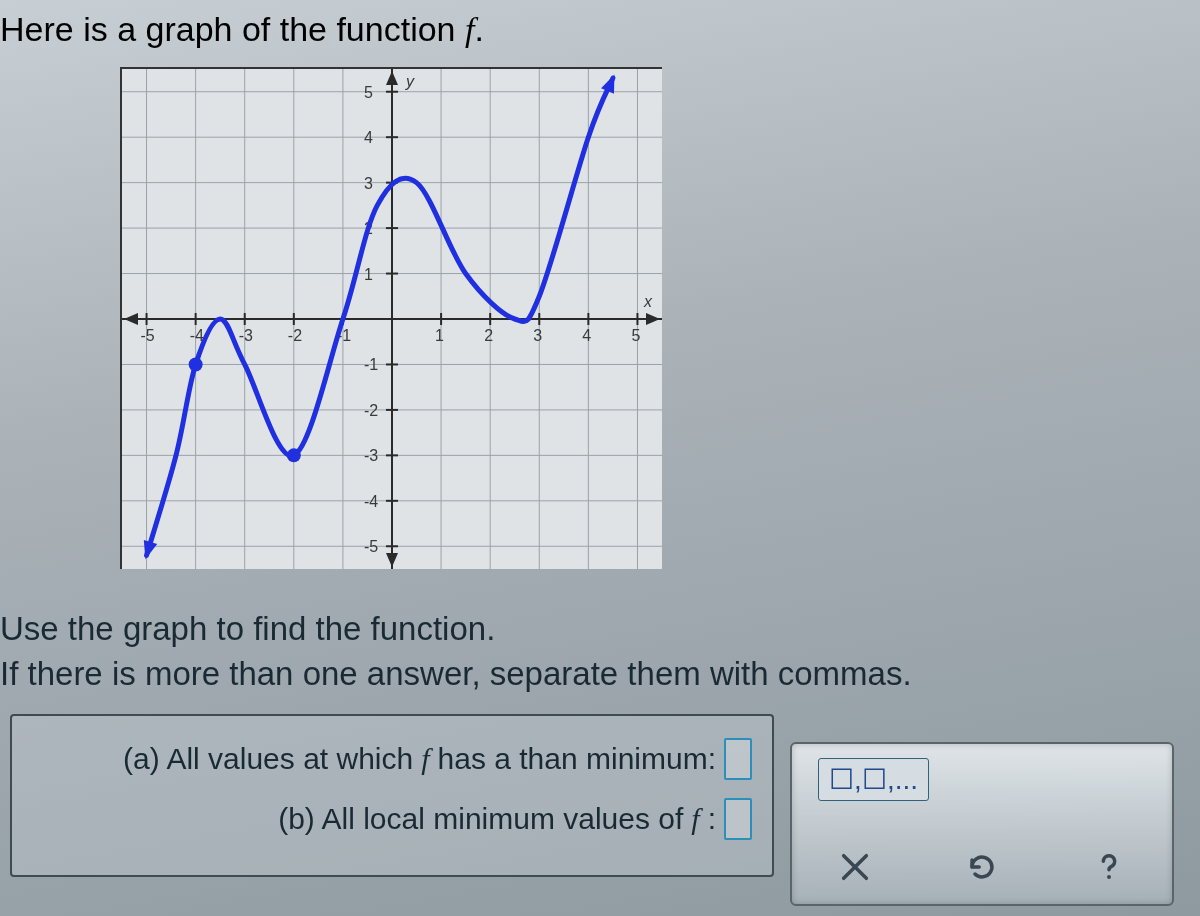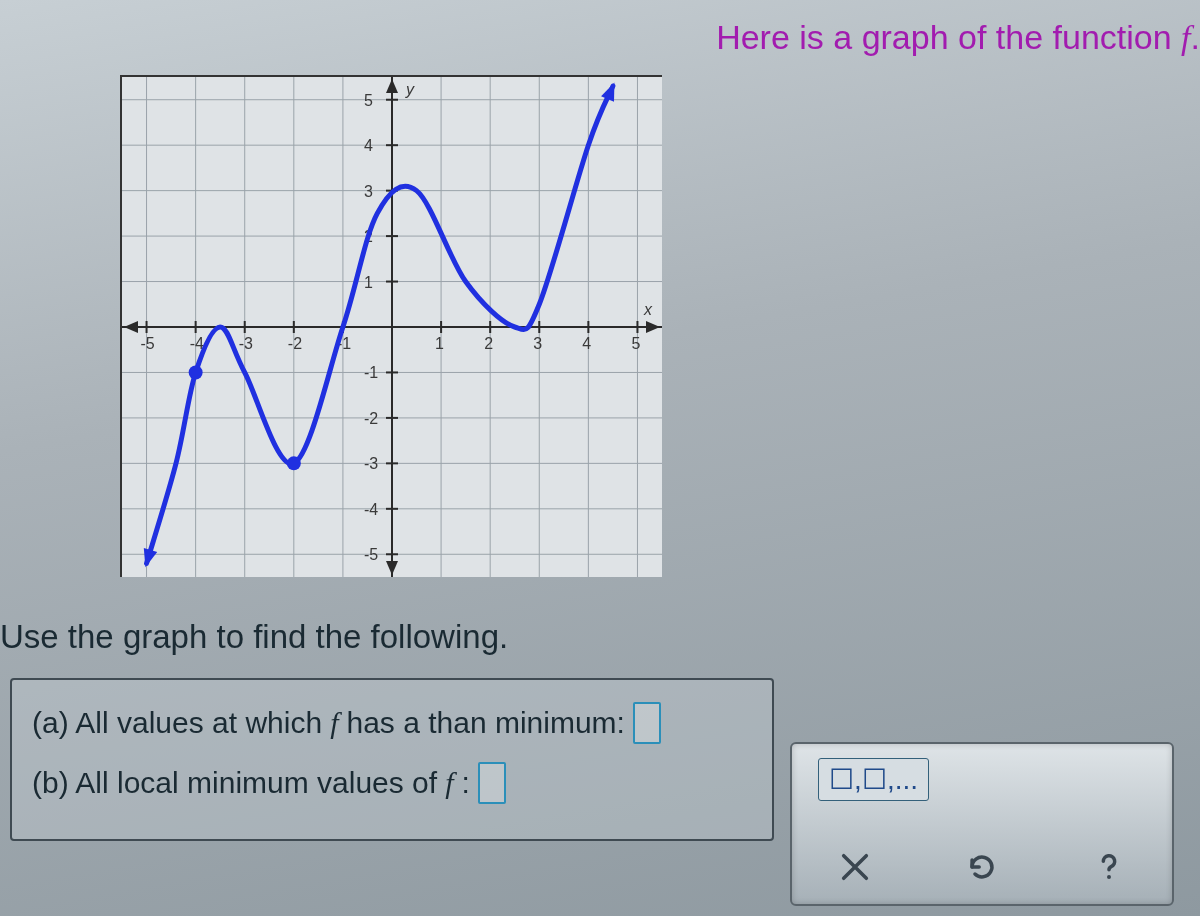--- a/index.html
+++ b/index.html
@@ -17,9 +17,8 @@
   }
   .intro {
     font-size: 34px;
-    padding: 18px 0 8px 0;
-    color: #a21caf;
-    text-align: right;
+    padding: 10px 0 8px 0;
+    color: #000000;
   }
   .intro .fvar {
     font-style: italic;

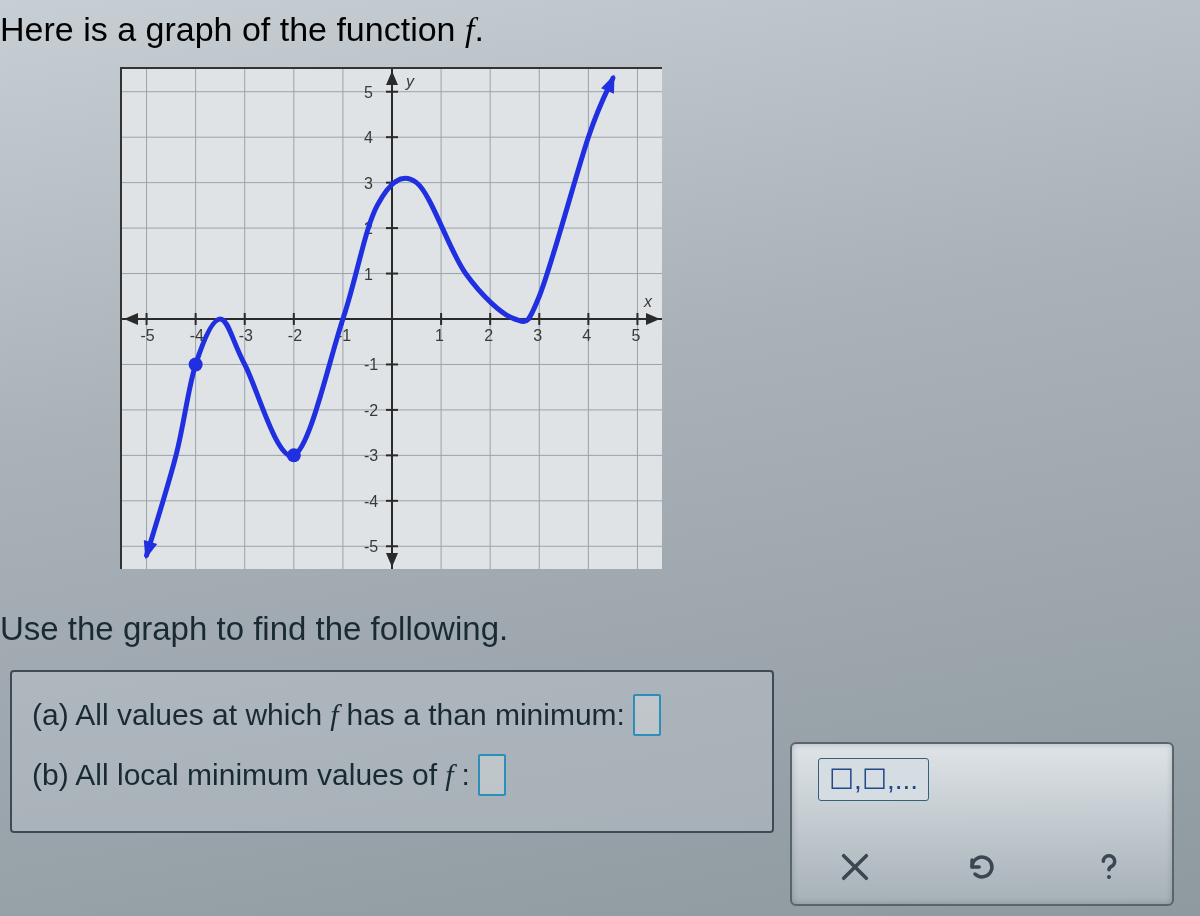--- a/index.html
+++ b/index.html
@@ -234,7 +234,7 @@
   </div>
 
   <div class="instructions">
-    <div>Use the graph to find the following.</div>
+    <div>Use the graph to find the function.</div>
   </div>
 
   <div class="question-box">

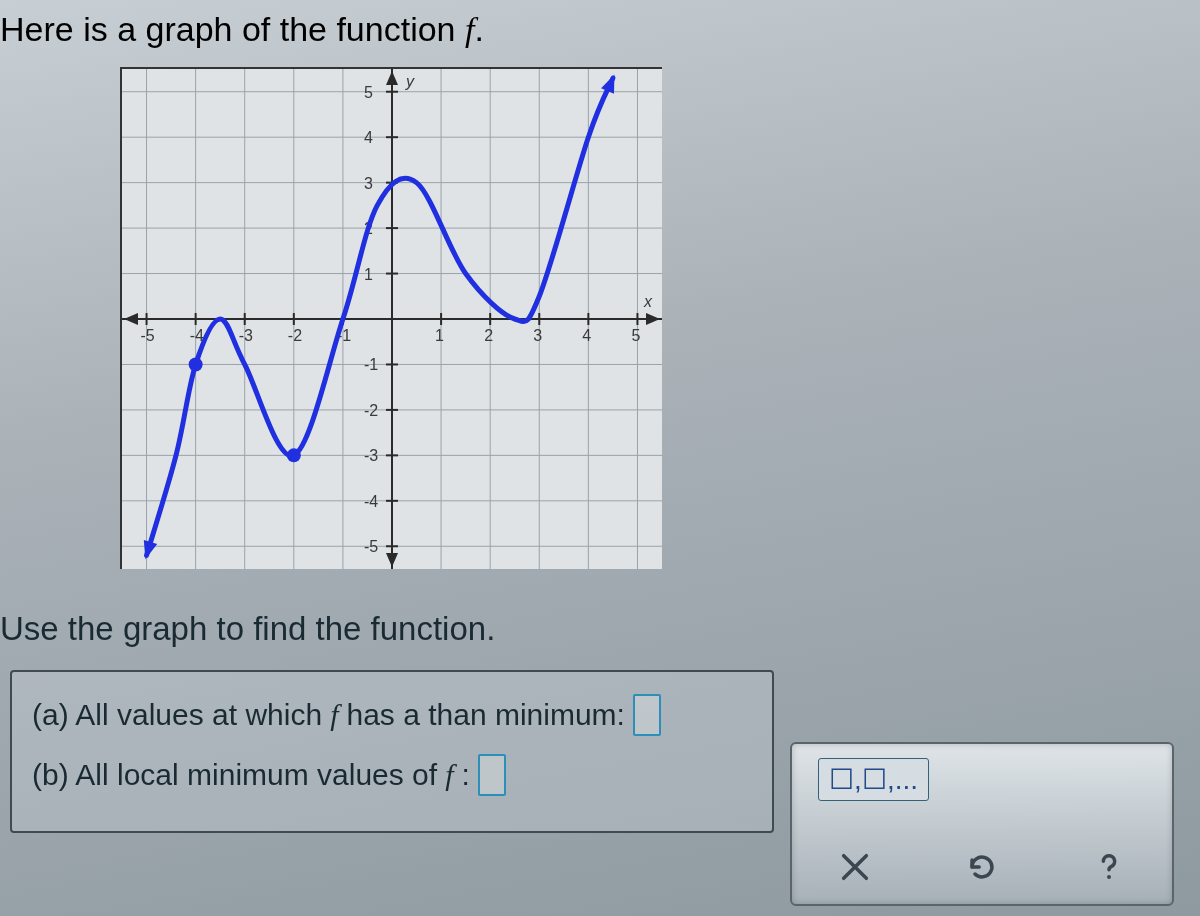--- a/index.html
+++ b/index.html
@@ -235,6 +235,7 @@
 
   <div class="instructions">
     <div>Use the graph to find the function.</div>
+    <div>If there is more than one answer, separate them with commas.</div>
   </div>
 
   <div class="question-box">

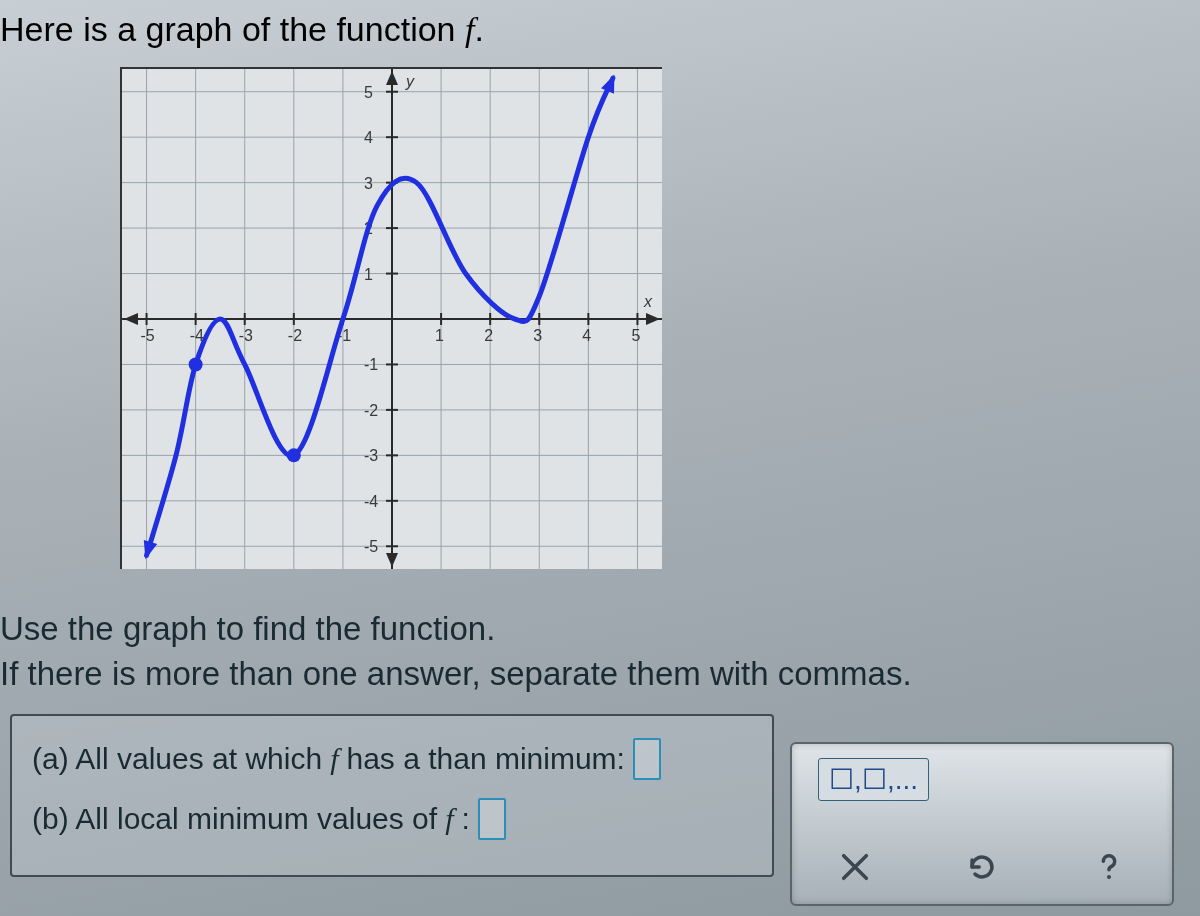--- a/index.html
+++ b/index.html
@@ -88,6 +88,7 @@
     align-items: center;
     gap: 8px;
     flex-wrap: wrap;
+    justify-content: flex-end;
   }
   .qline .fvar {
     font-style: italic;

